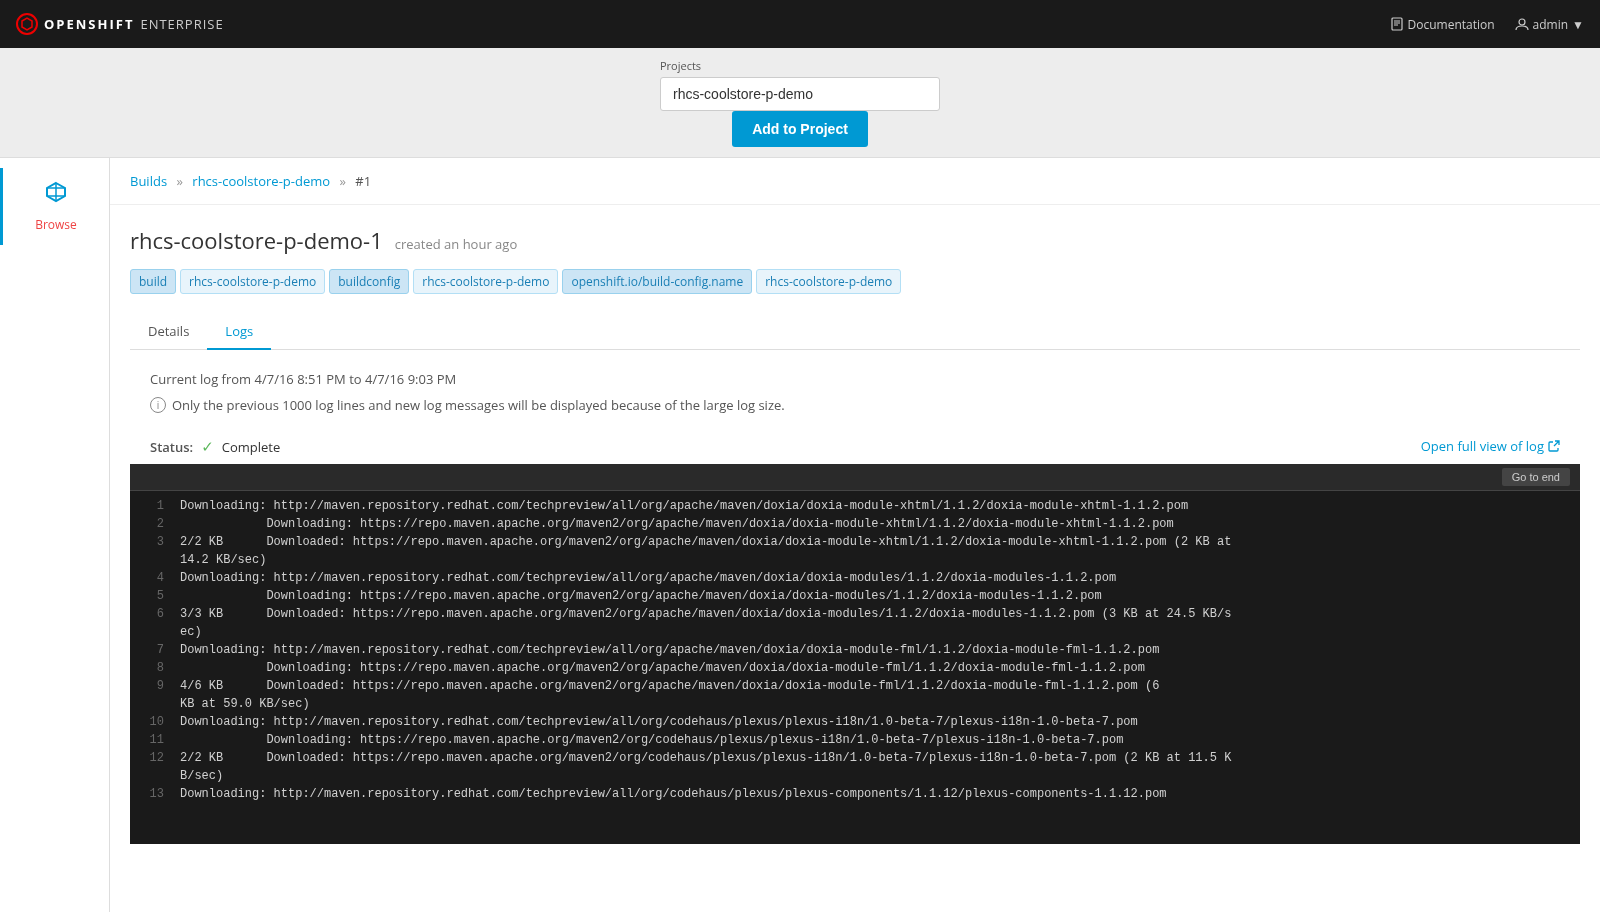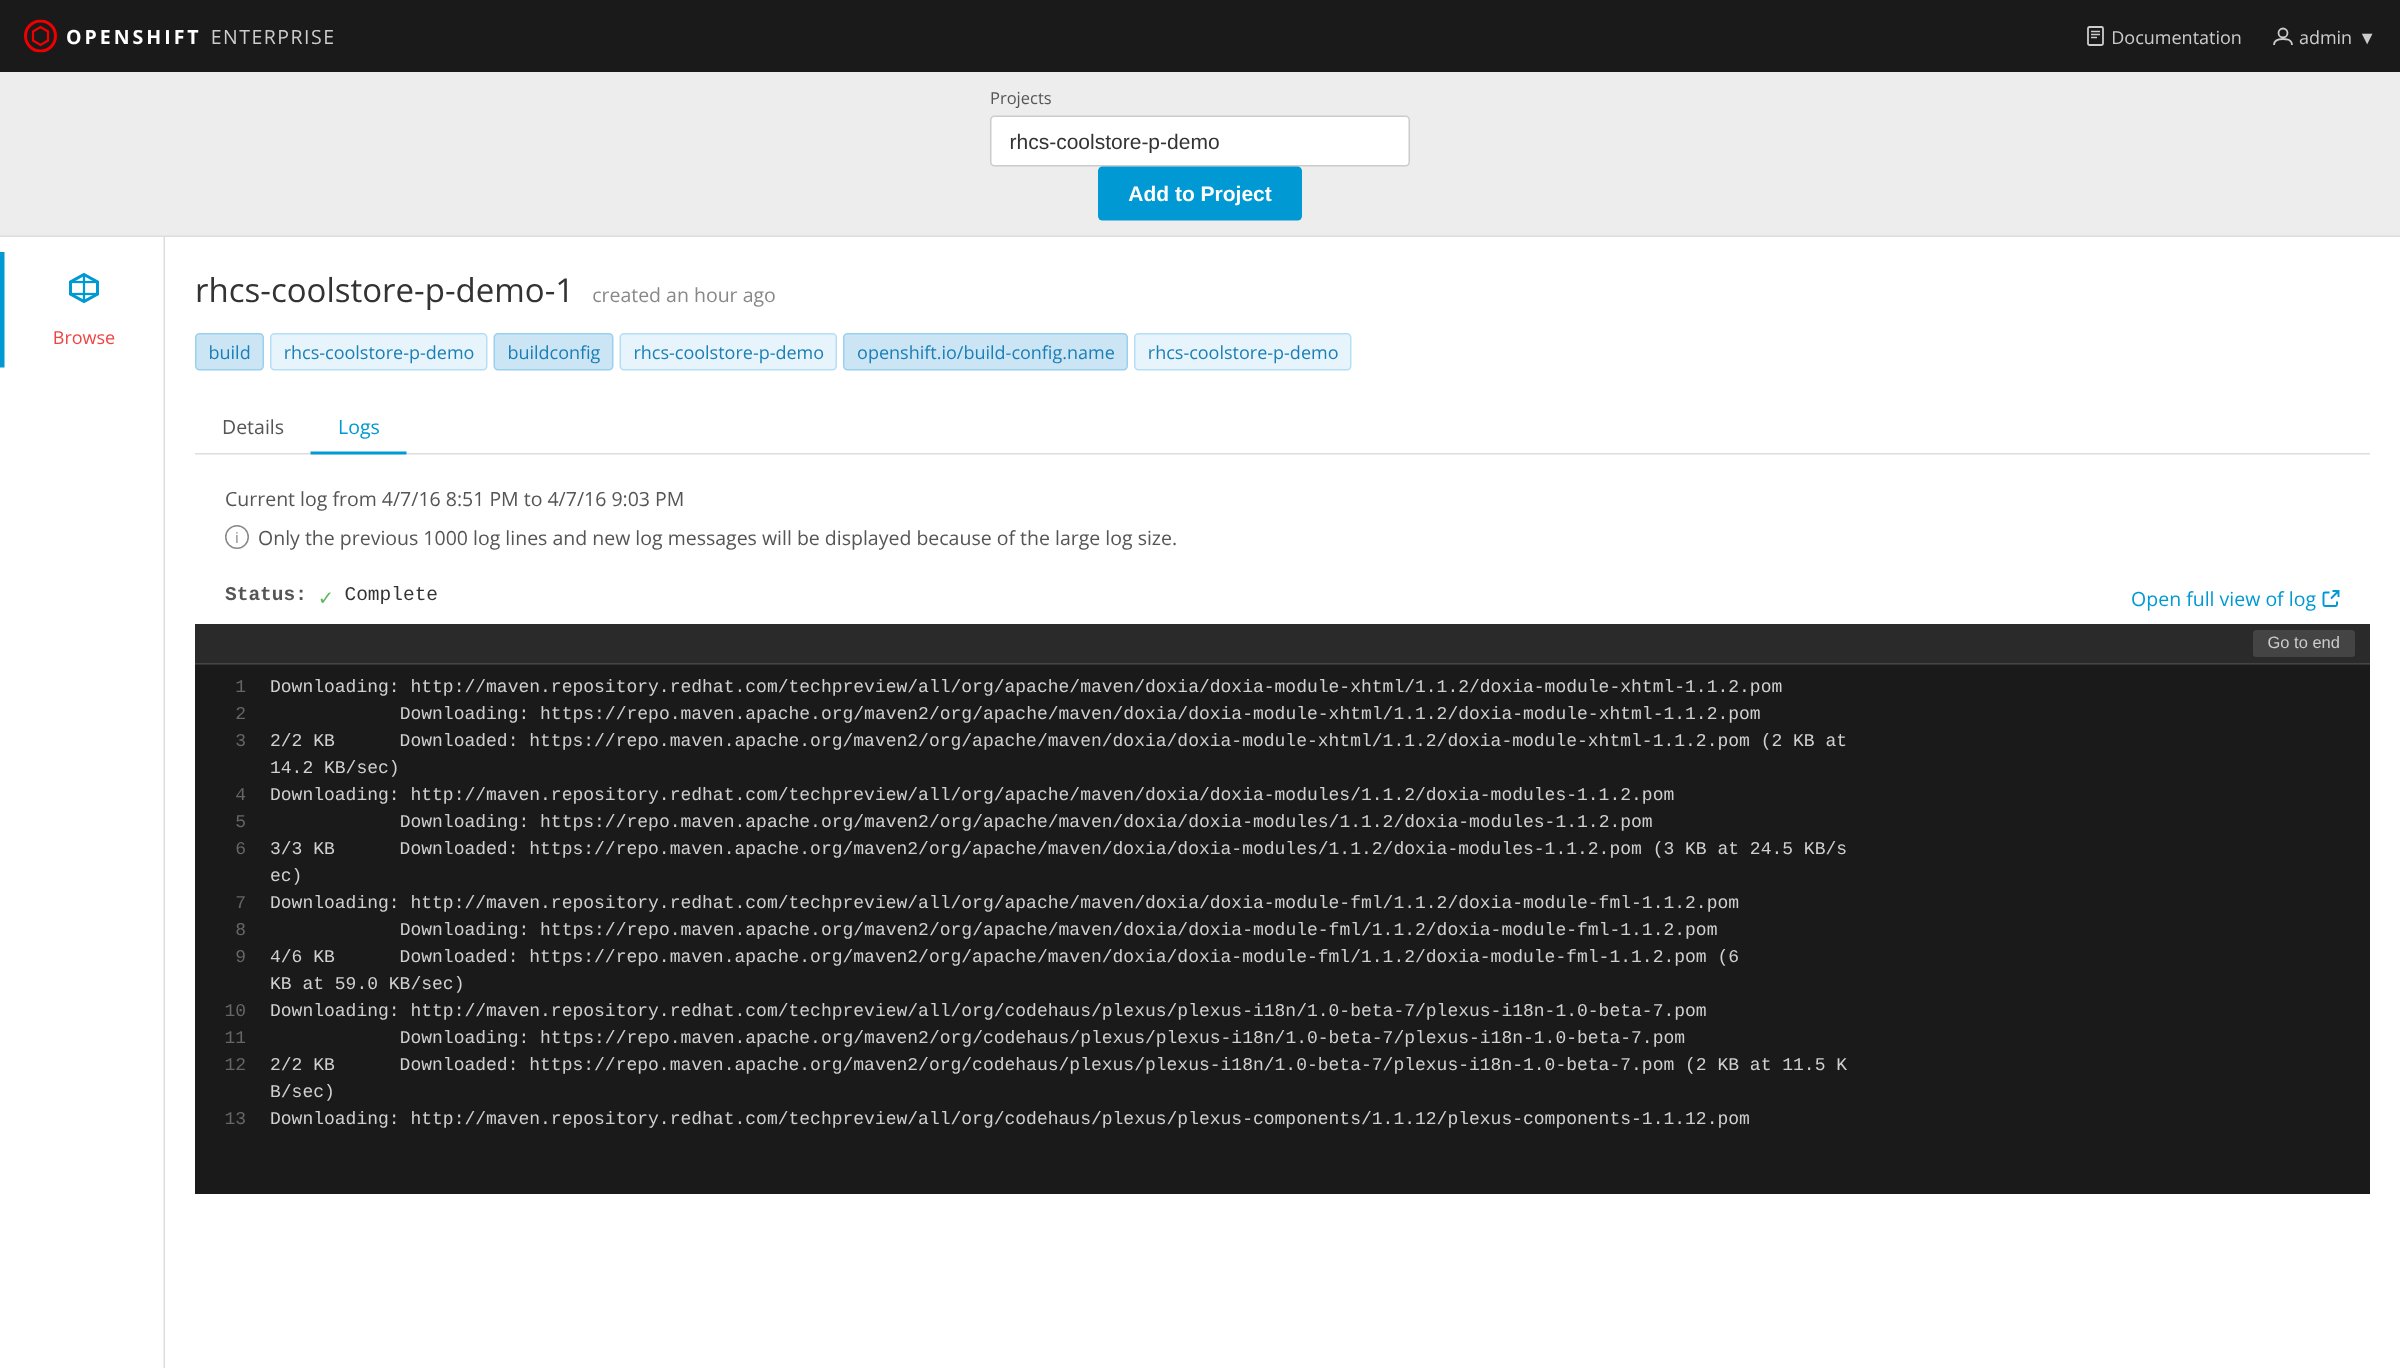--- a/index.html
+++ b/index.html
@@ -391,6 +391,13 @@
 
   <div class="content-area">
 
+    <div class="breadcrumb">
+      <a>Builds</a>
+      <span class="breadcrumb-sep">»</span>
+      <a>rhcs-coolstore-p-demo</a>
+      <span class="breadcrumb-sep">»</span>
+      <span>#1</span>
+    </div>
 
     <div class="build-detail">
       <div class="build-title-row">

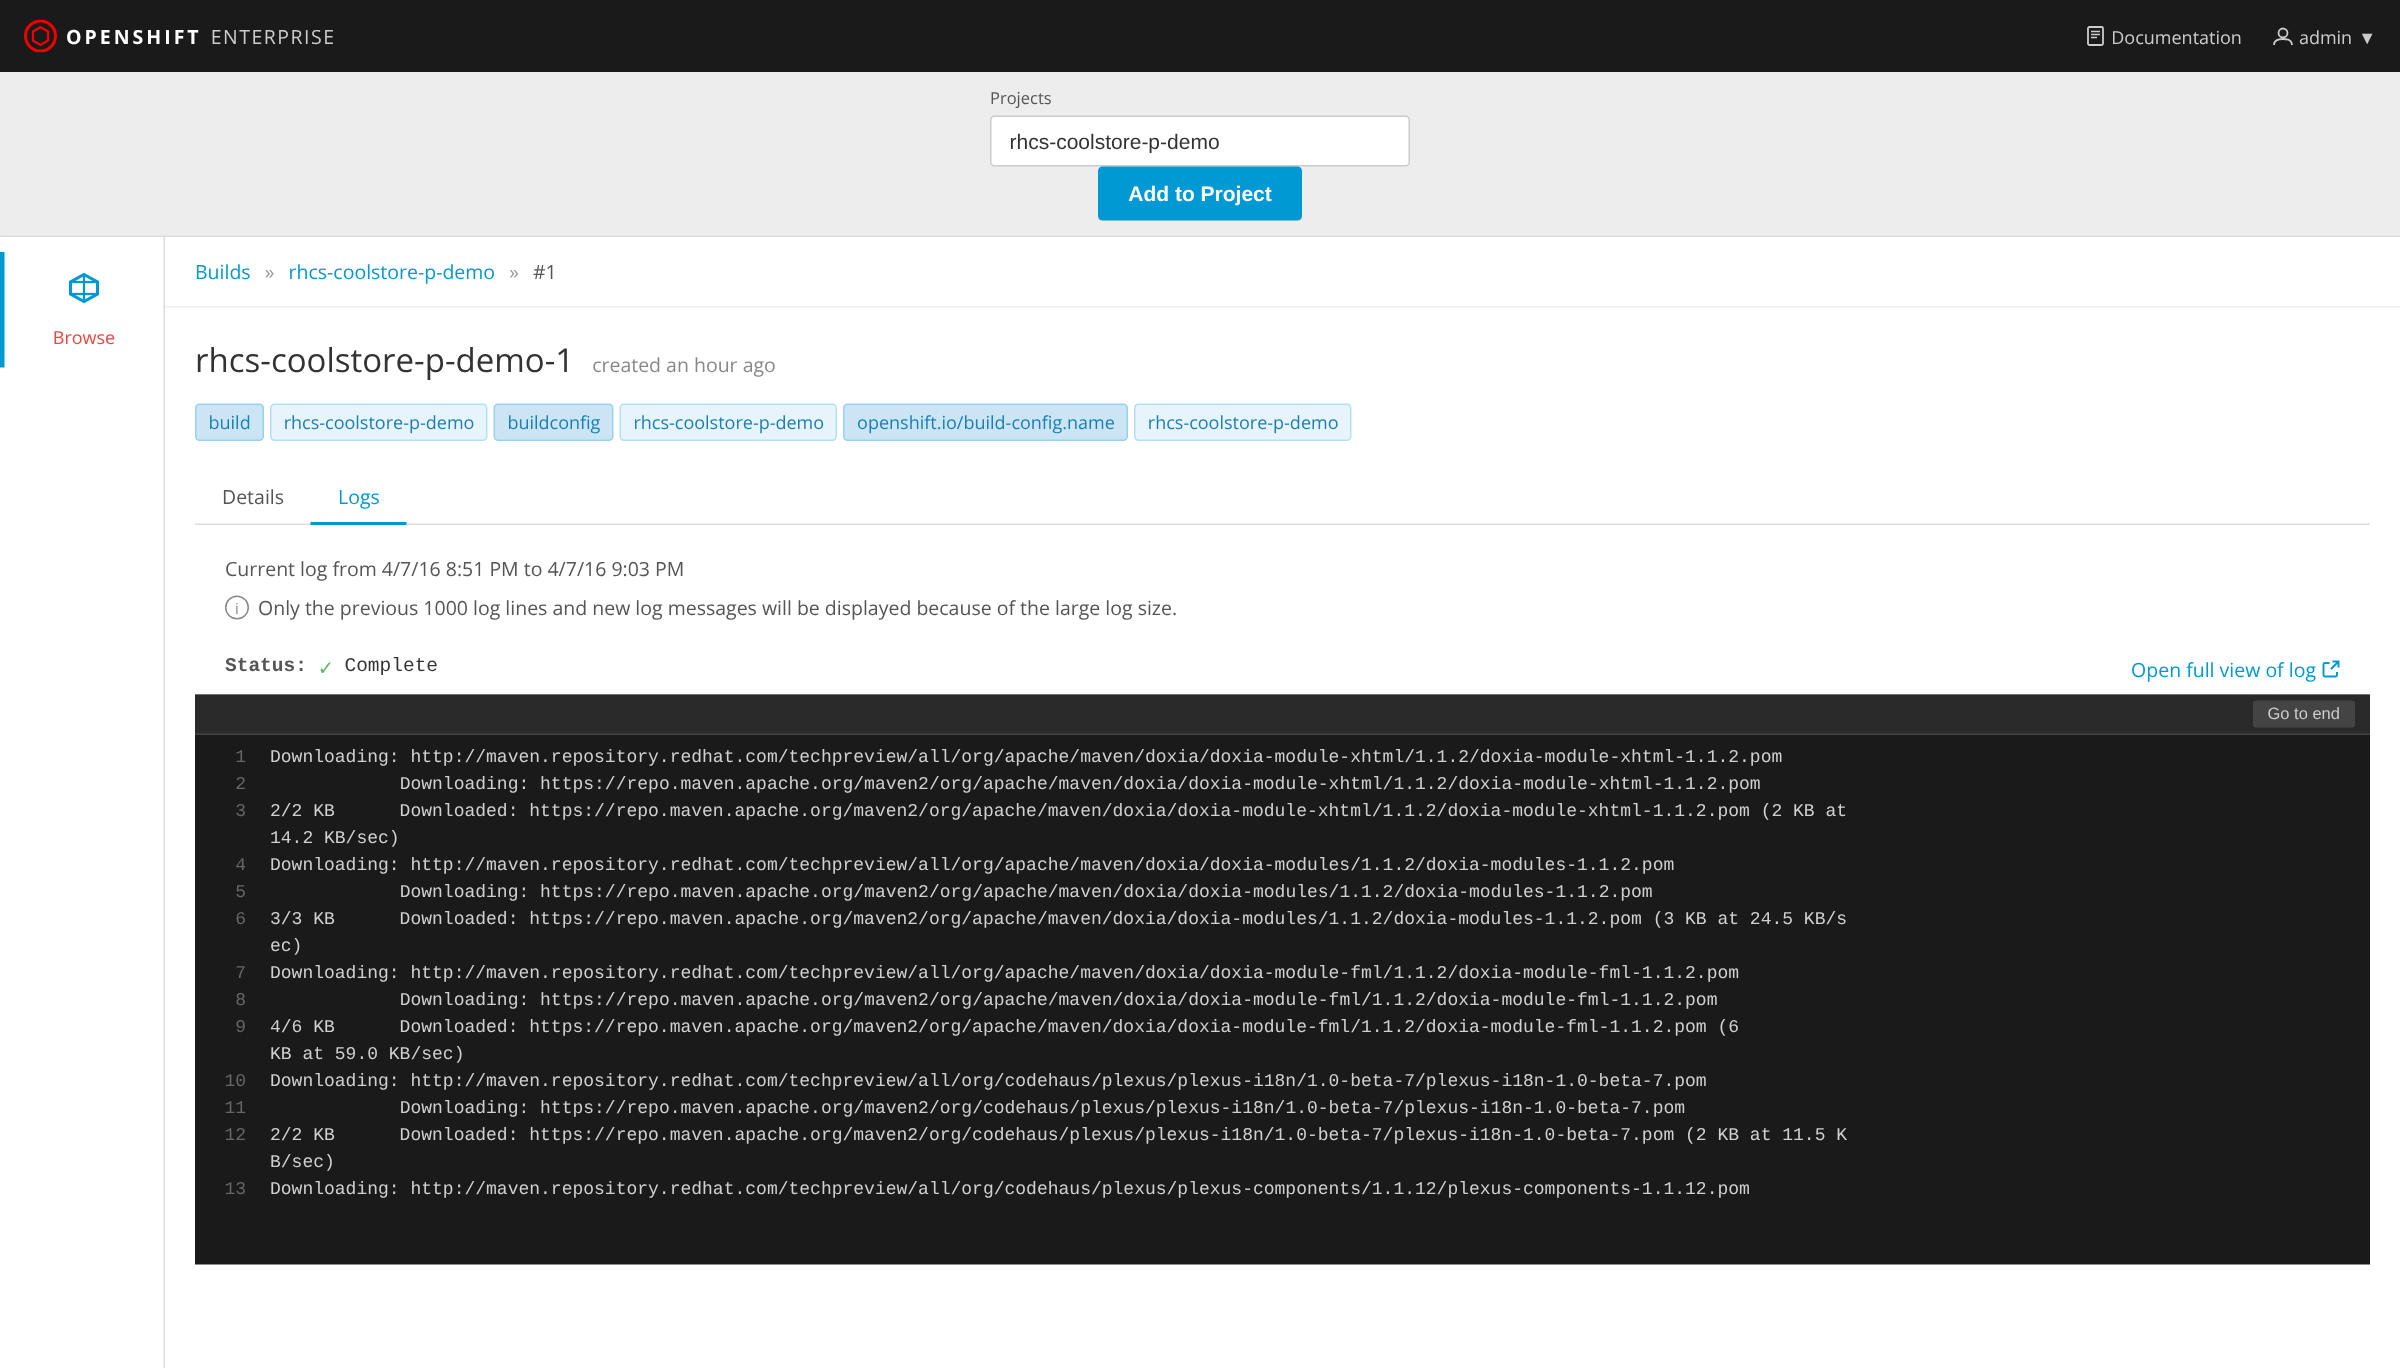--- a/index.html
+++ b/index.html
@@ -257,10 +257,9 @@
     }
     .status-left {
       display: flex;
-      align-items: flex-start;
+      align-items: flex-end;
       gap: 8px;
       font-size: 13px;
-      font-family: Liberation Mono, monospace;
     }
     .status-label { color: #555; font-weight: 600; }
     .check-icon { color: #5cb85c; font-size: 15px; }

